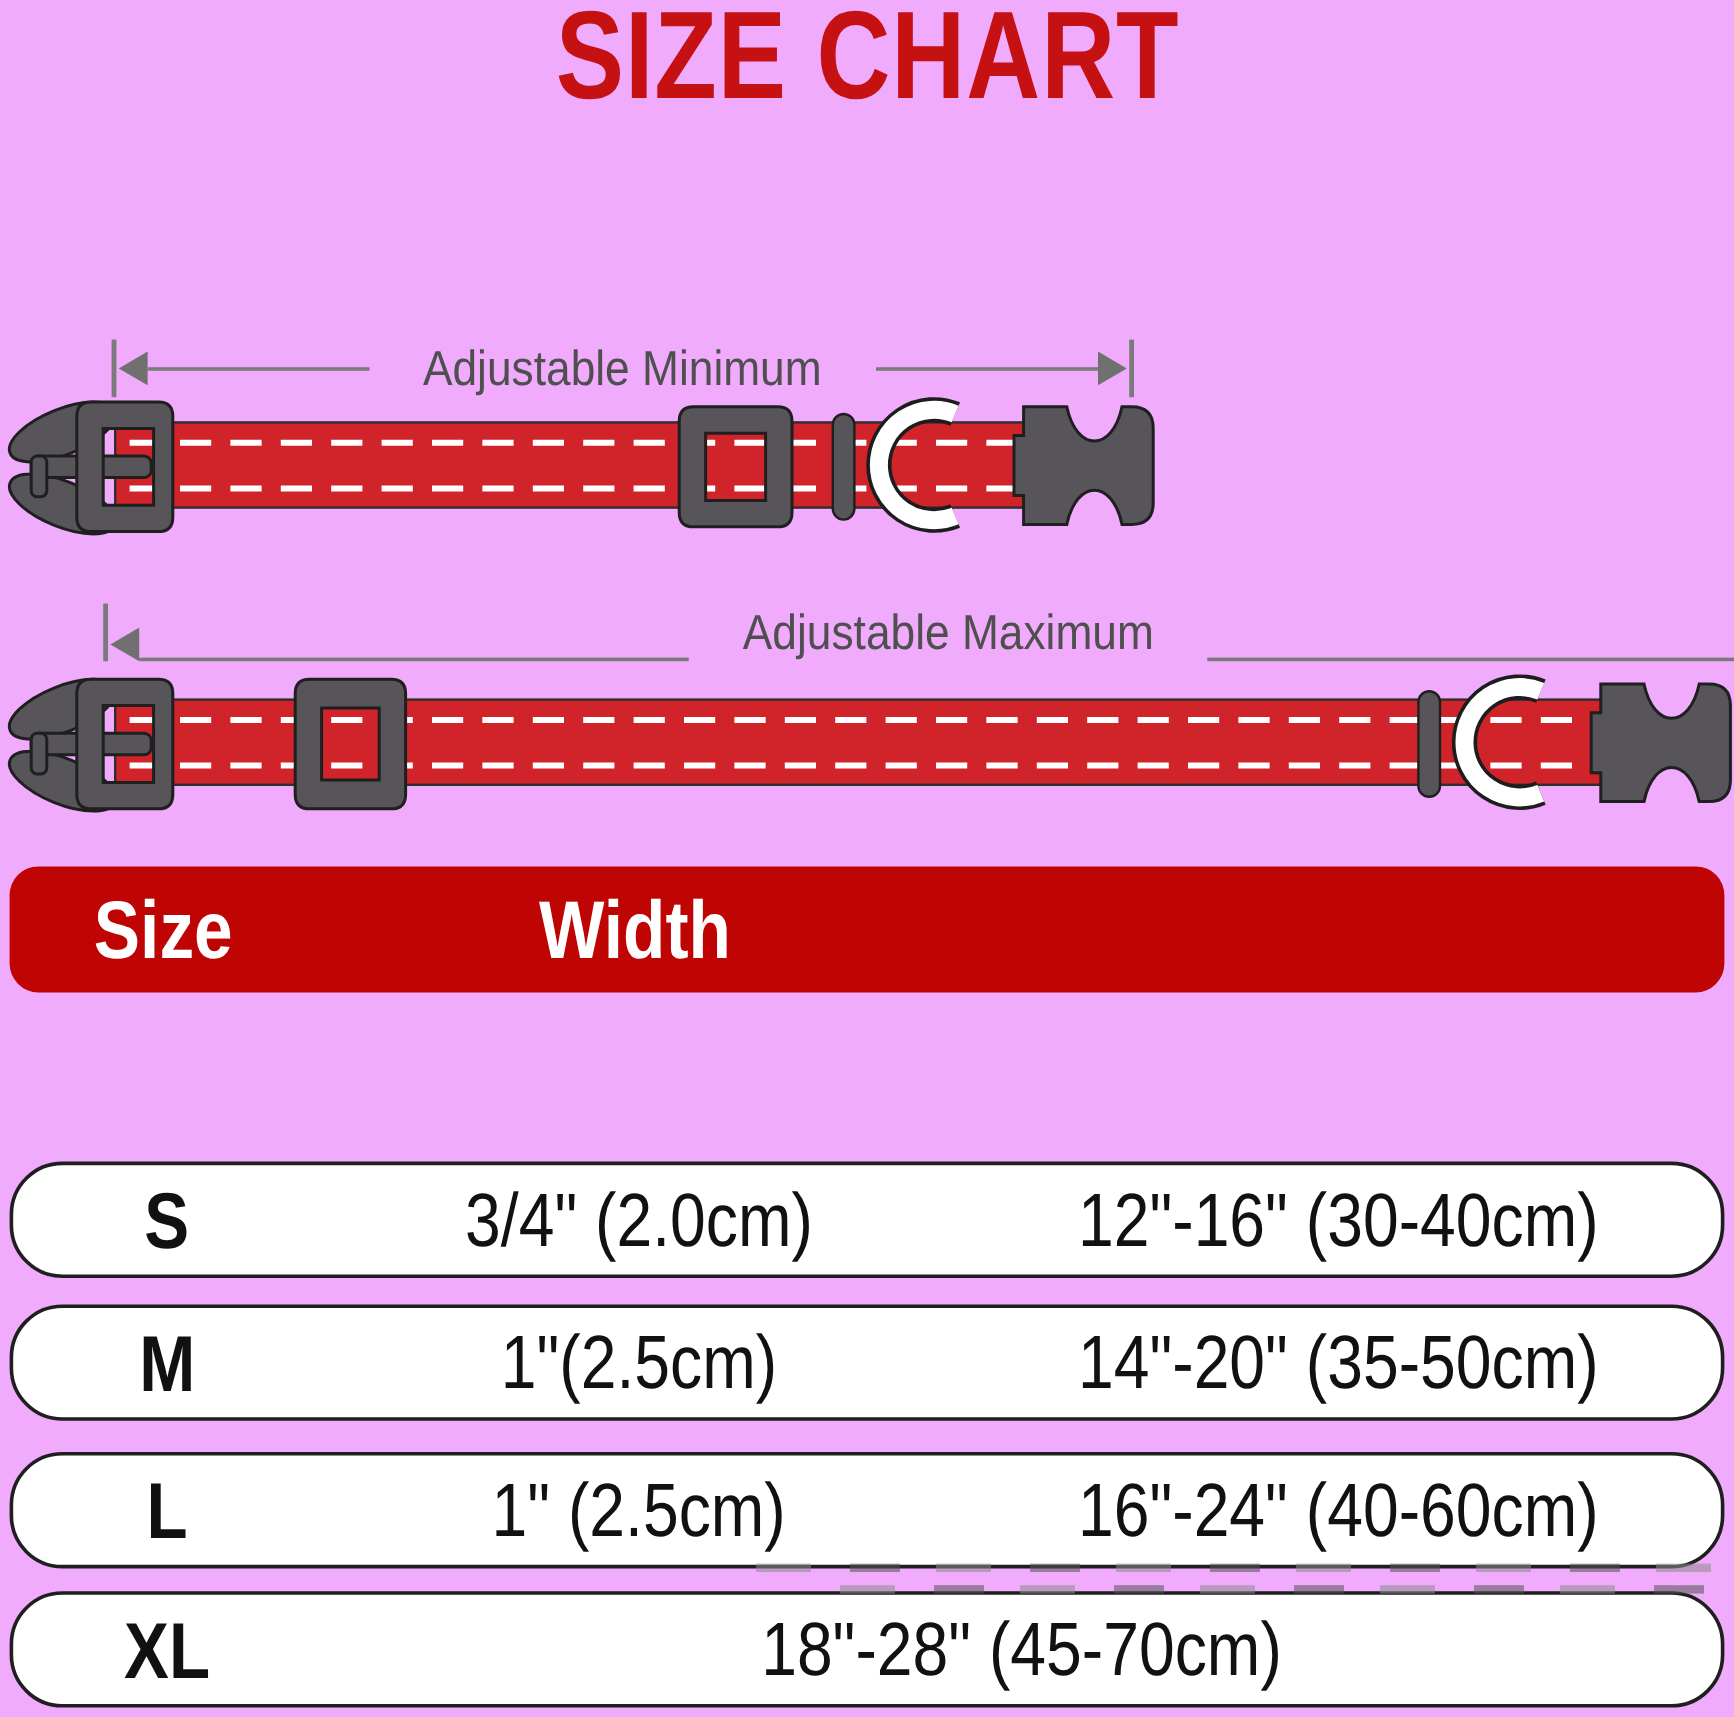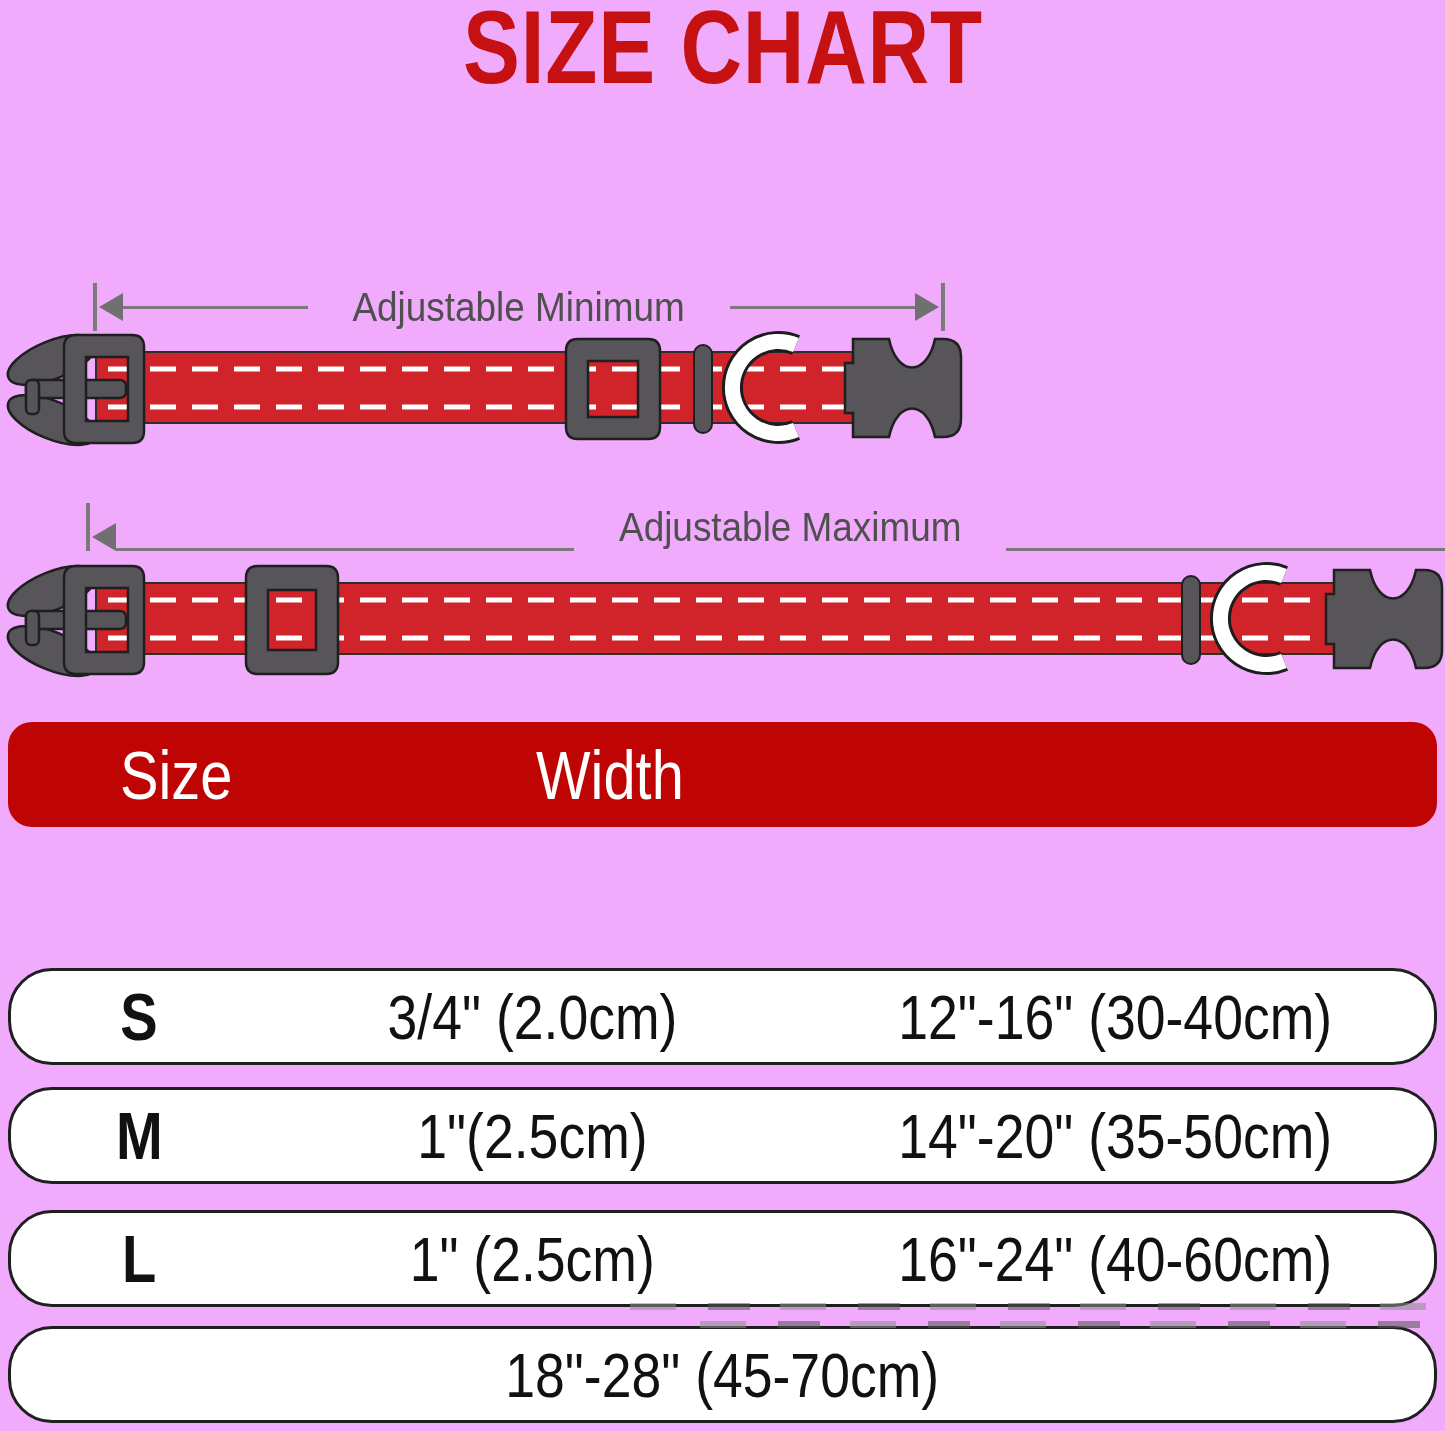--- a/index.html
+++ b/index.html
@@ -53,7 +53,7 @@
     background:#bf0404;border-radius:24px;
     display:flex;align-items:center;
   }
-  .thead .cell{color:#ffffff;font-size:68px;font-weight:normal;padding-left:40px;}
+  .thead .cell{color:#ffffff;font-size:68px;font-weight:bold;}
   .row{
     position:absolute;left:8px;width:1429px;height:97px;
     background:#ffffff;border:3px solid #1f1f1f;border-radius:44px;

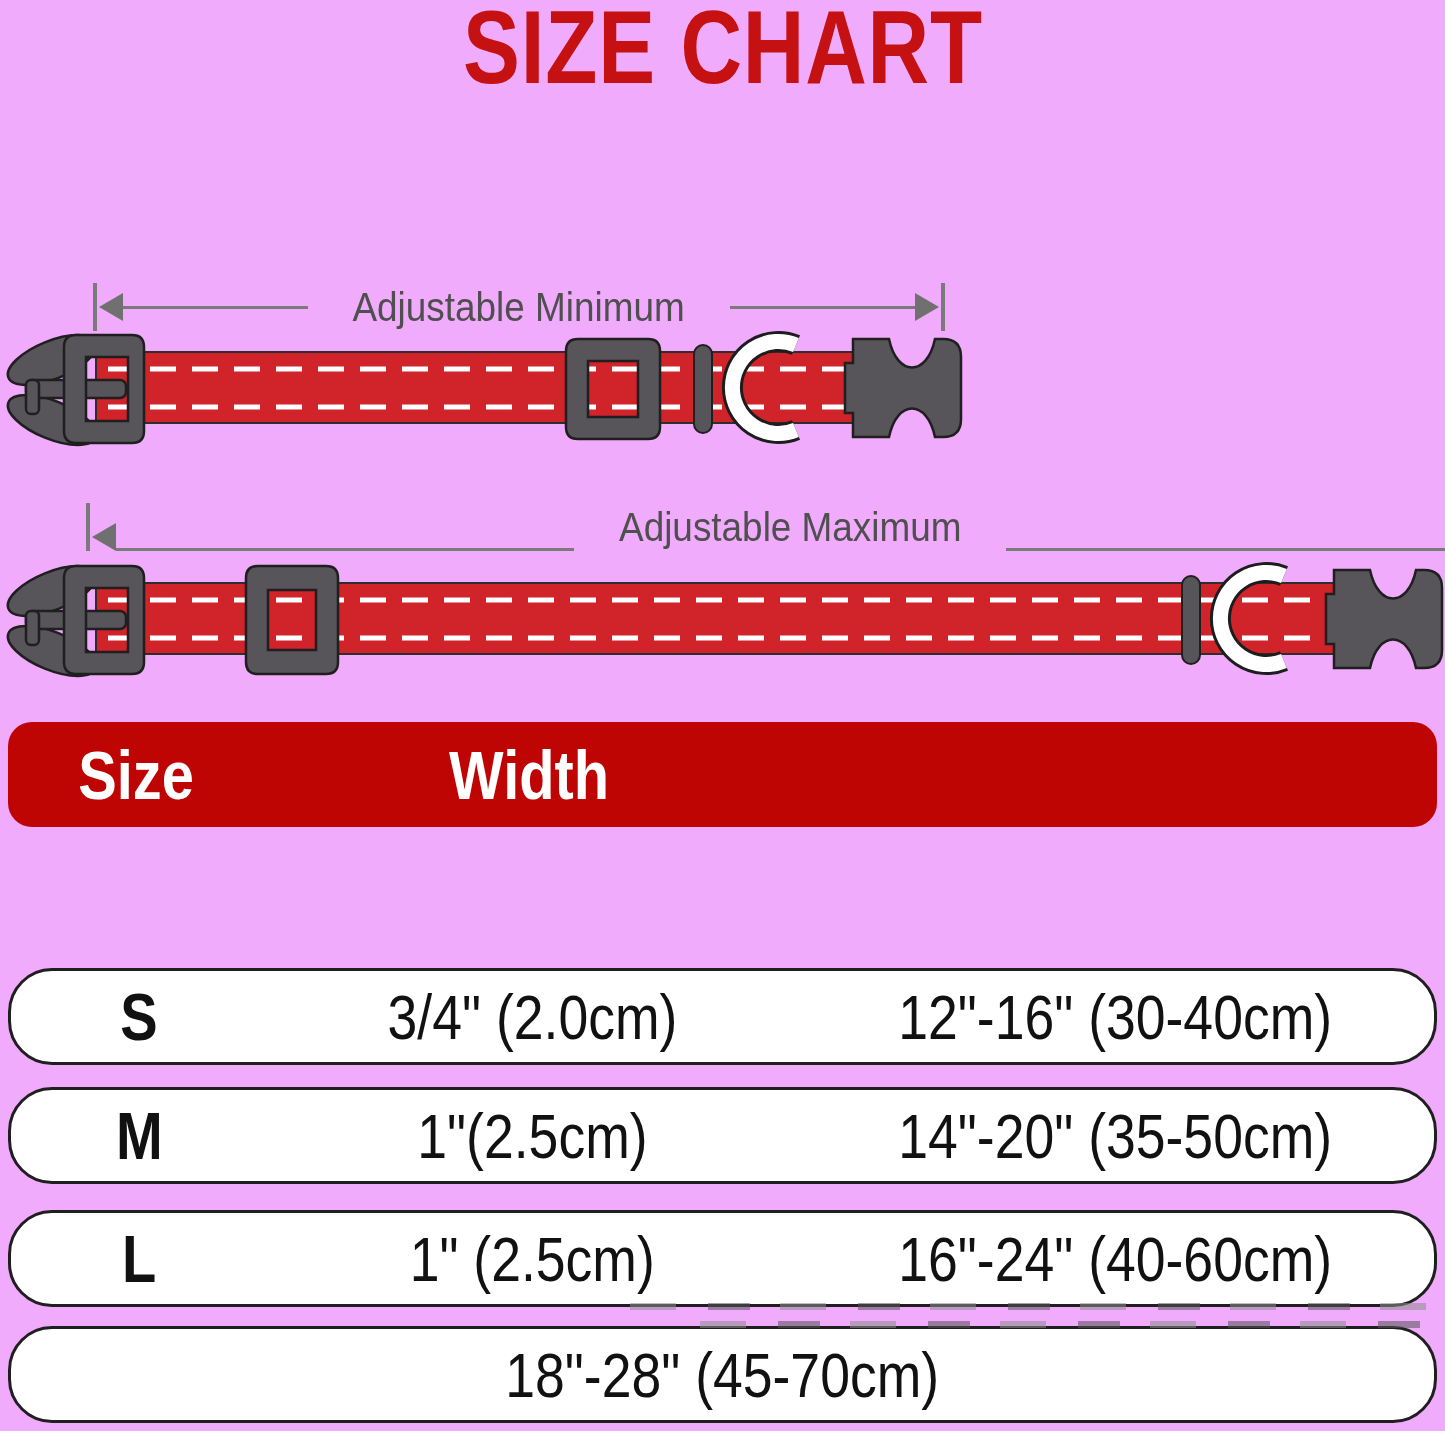--- a/index.html
+++ b/index.html
@@ -200,6 +200,9 @@
   </div>
 
   <div class="row" style="top:1326px">
+    <div class="cell c-size">
+        <span class="cond">XL</span>
+      </div>
     <div class="cell c-length">
         <span class="cond">18"-28" (45-70cm)</span>
       </div>

